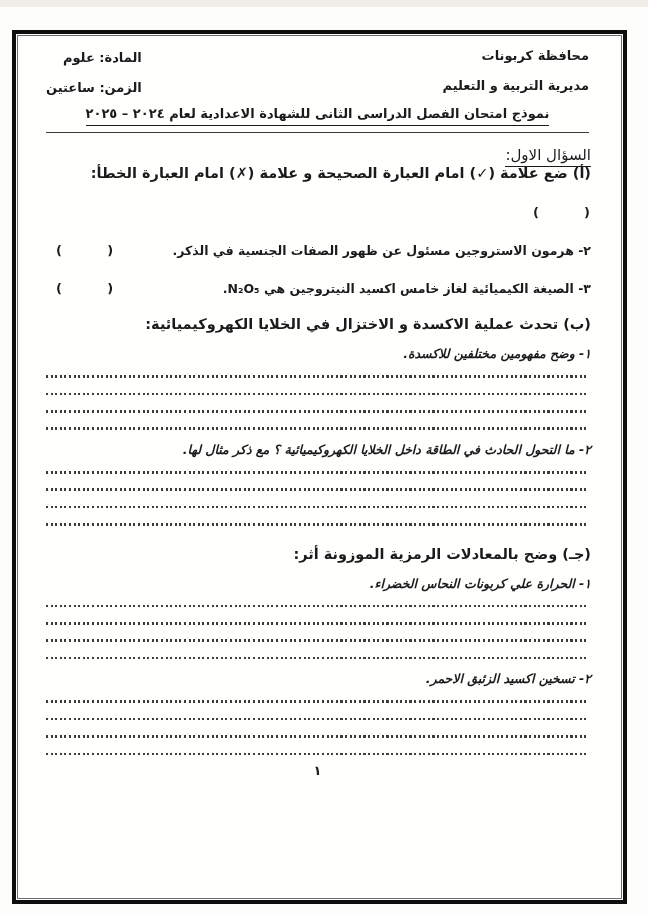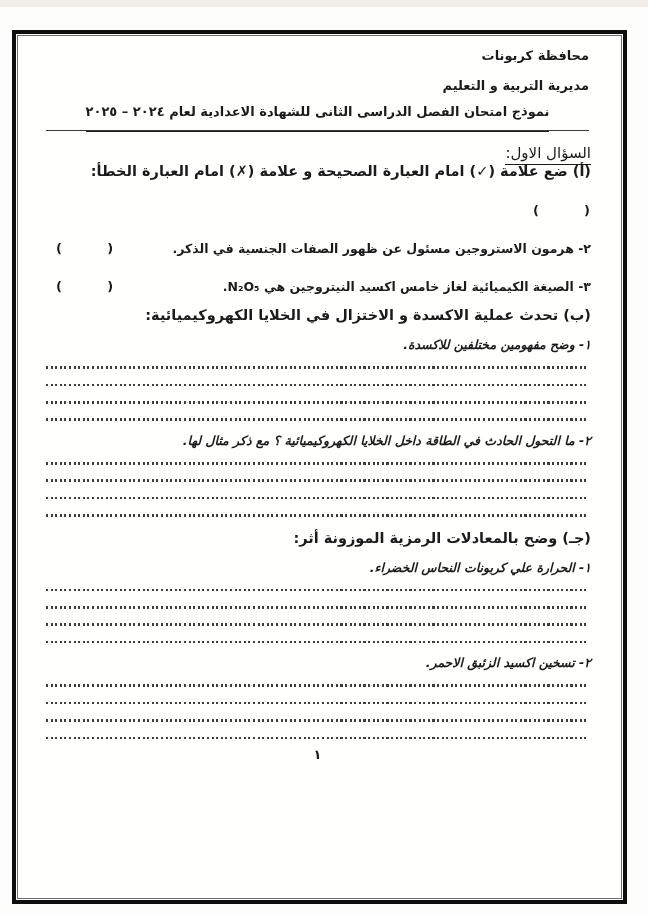--- a/index.html
+++ b/index.html
@@ -78,6 +78,10 @@
           <div class="hdr-line">محافظة كربونات</div>
           <div class="hdr-line">مديرية التربية و التعليم</div>
         </div>
+        <div class="hdr-col left">
+          <div class="hdr-line">المادة: علوم</div>
+          <div class="hdr-line">الزمن: ساعتين</div>
+        </div>
       </div>
       <div class="exam-title">
         <span>نموذج امتحان الفصل الدراسى الثانى للشهادة الاعدادية لعام ٢٠٢٤ – ٢٠٢٥</span>

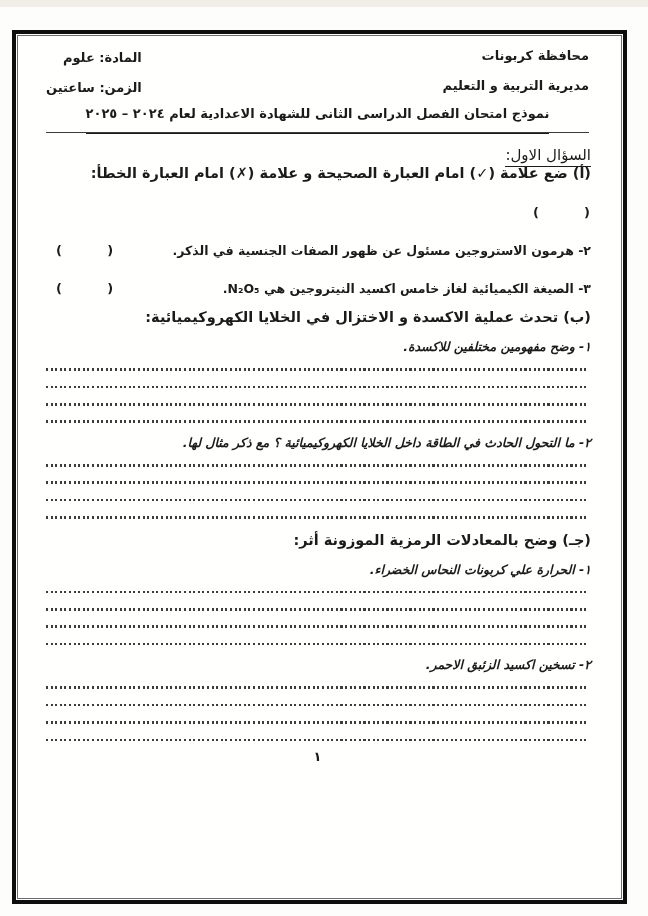--- a/index.html
+++ b/index.html
@@ -35,7 +35,7 @@
     text-align:center;margin-top:9px;font-size:13px;font-weight:bold;
   }
   .exam-title span{
-    border-bottom:1.6px solid #1b1b1b;padding-bottom:12px;
+    border-bottom:1.6px solid #1b1b1b;padding-bottom:4px;
   }
   .hdr-sep{border-bottom:1.6px solid #3a3a3a;margin-top:11px;}
   

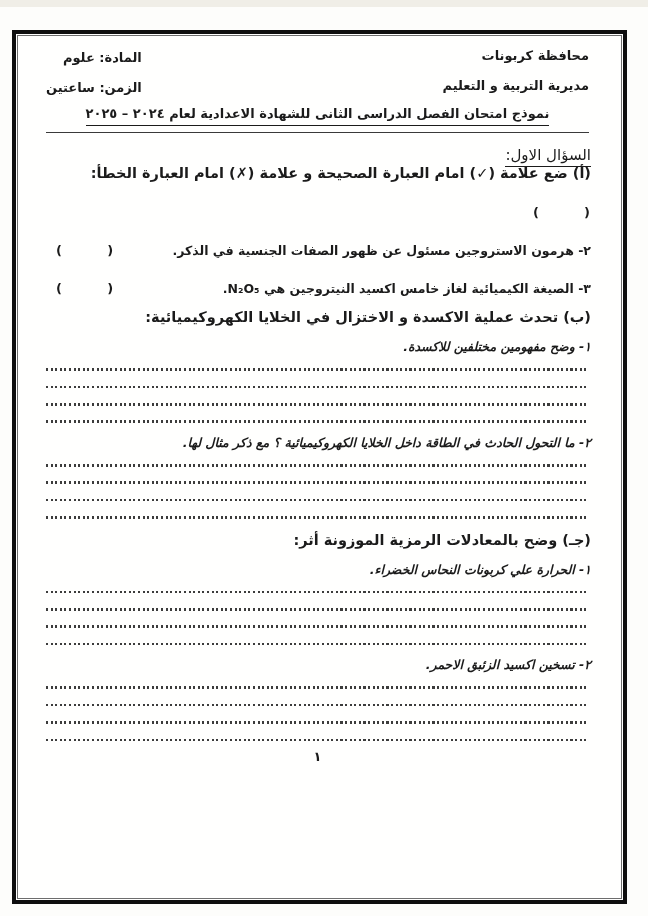--- a/index.html
+++ b/index.html
@@ -43,7 +43,7 @@
   .q-title{margin-top:13px;font-size:15px;font-weight:normal;}
   .q-title span{border-bottom:1.8px solid #1b1b1b;padding-bottom:2px;}
   .part-heading{font-size:14.5px;font-weight:bold;line-height:1.3;}
-  .part-heading.gap{margin-top:12px;}
+  .part-heading.gap{margin-top:19px;}
   .tf-item{
     display:flex;justify-content:space-between;align-items:baseline;
     margin-top:23px;

